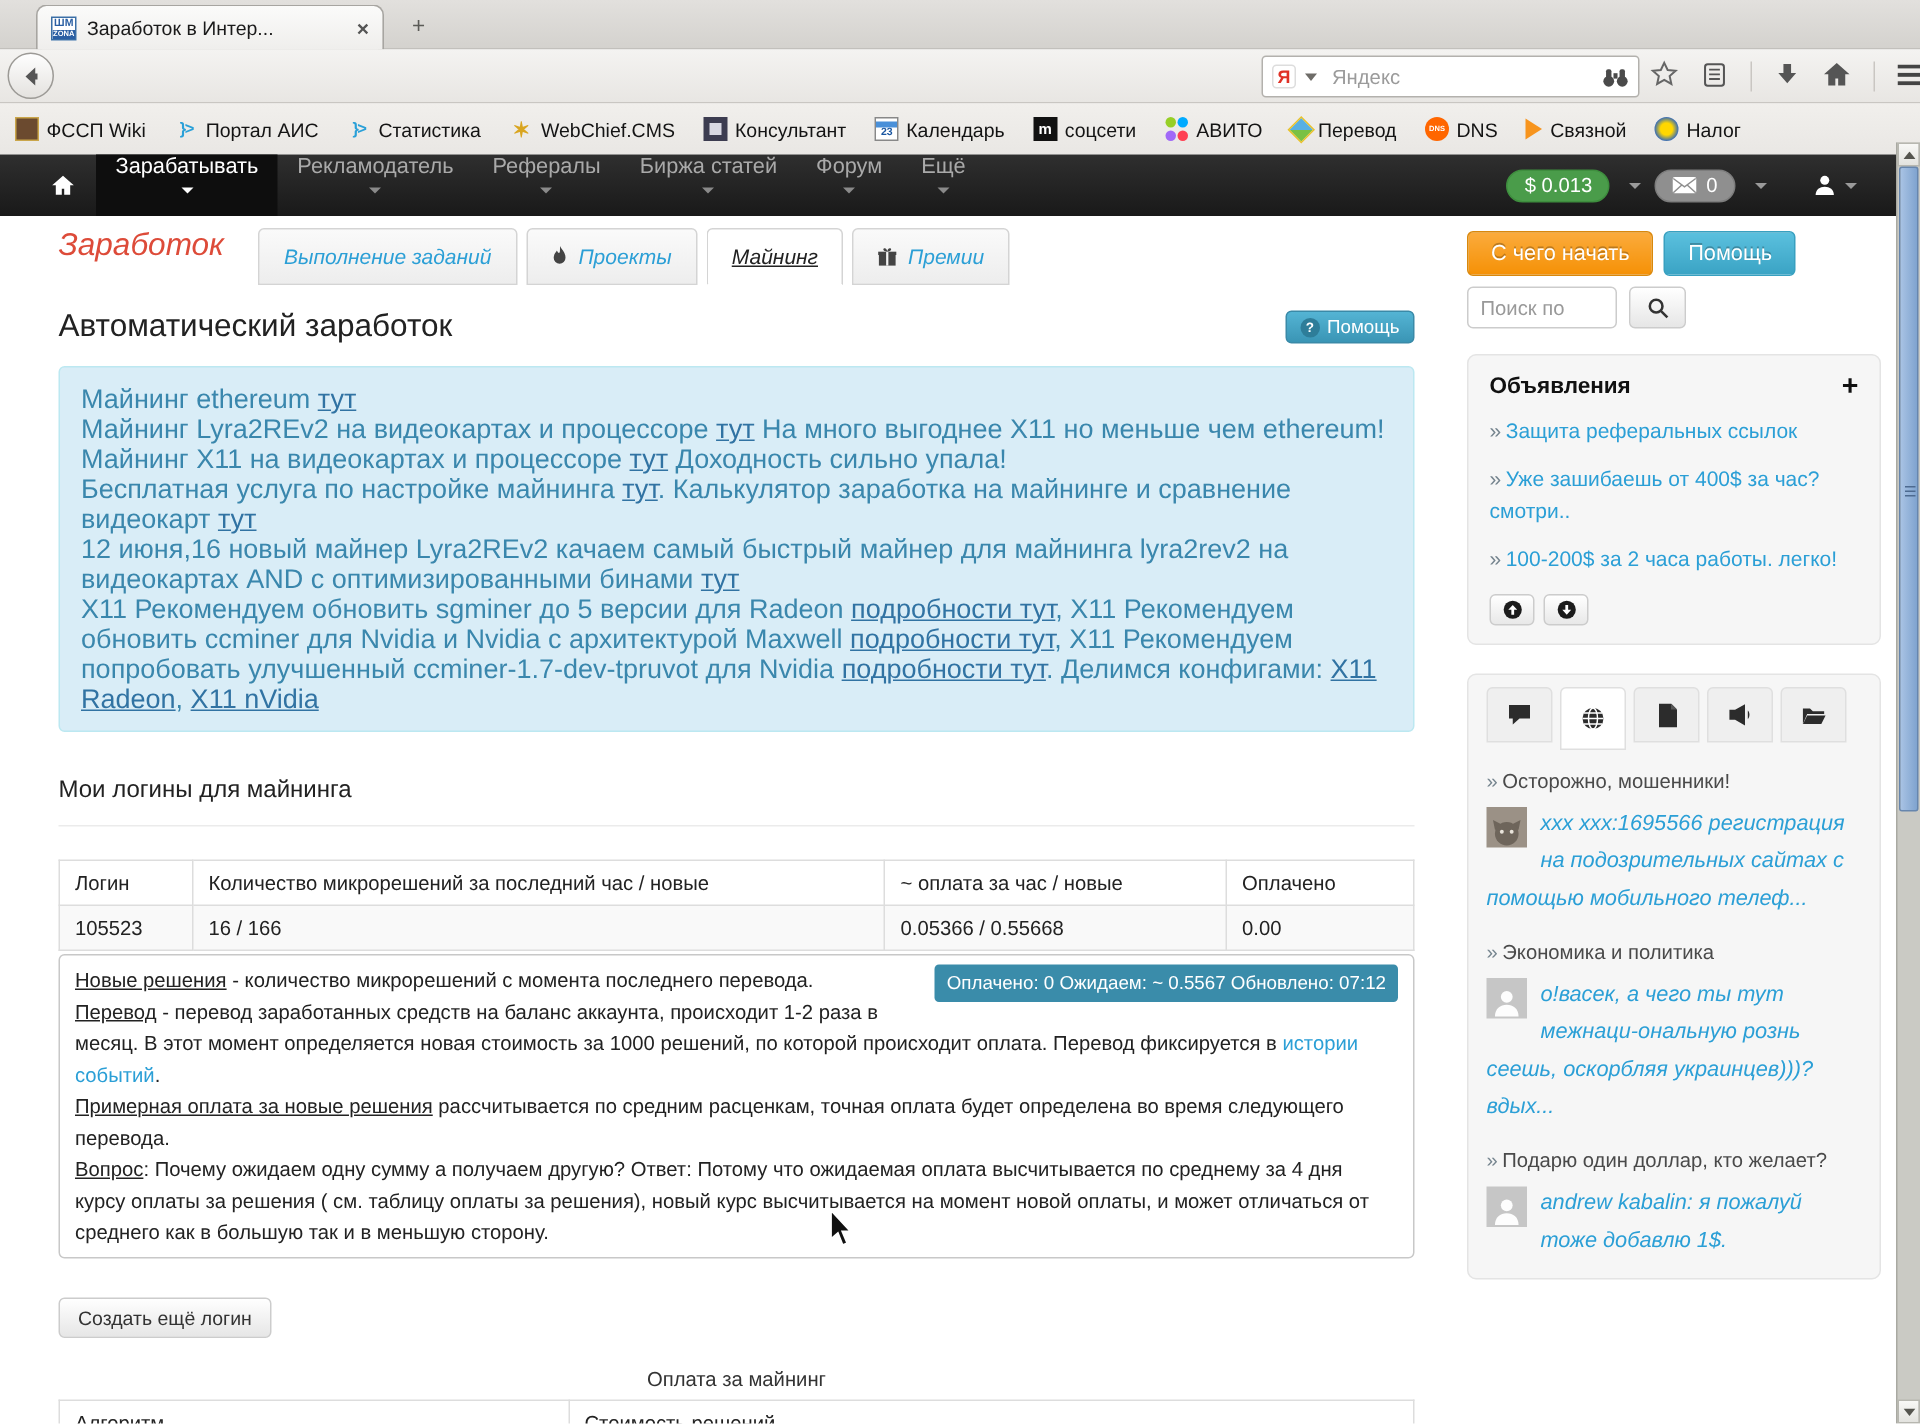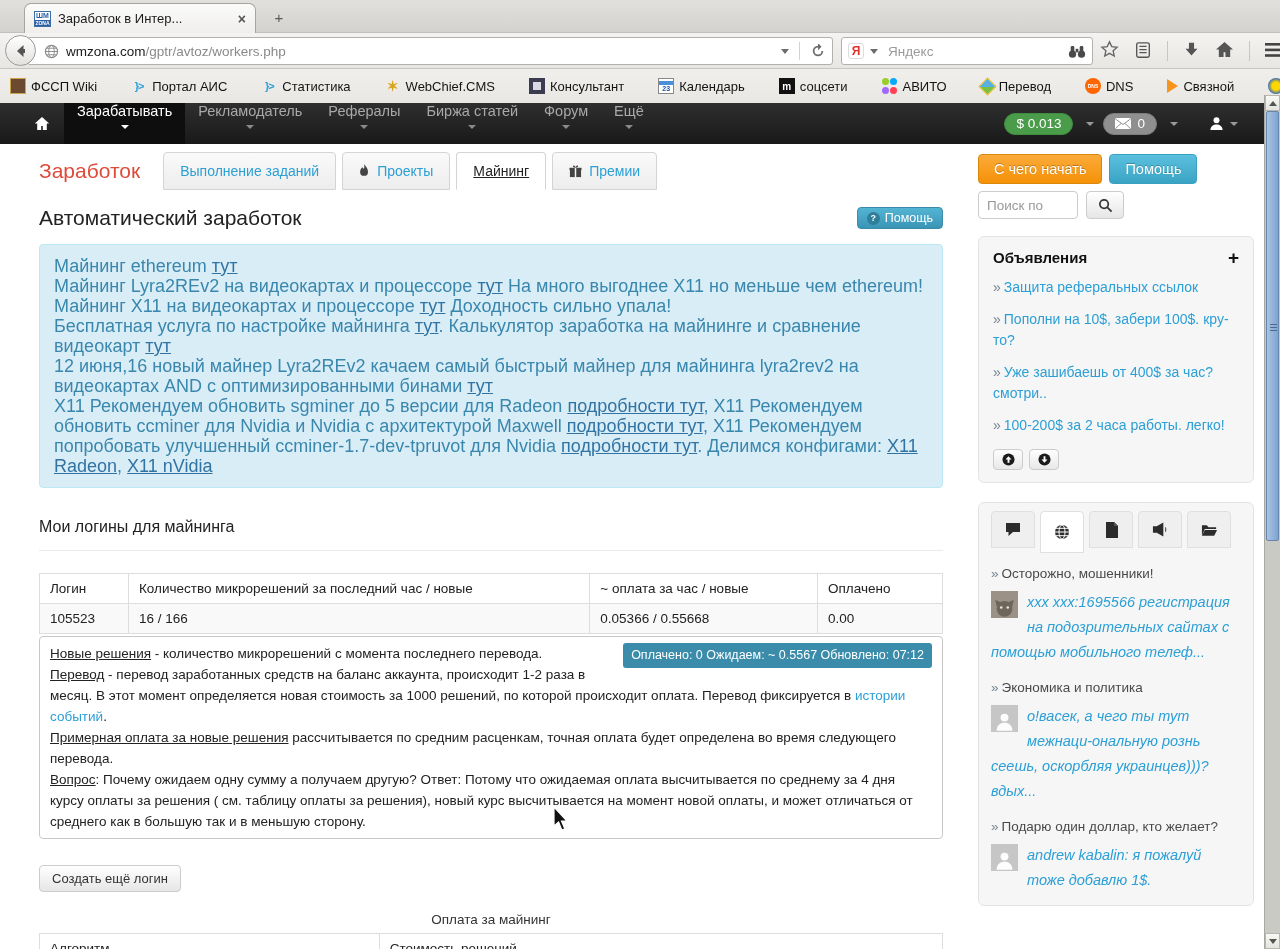--- a/index.html
+++ b/index.html
@@ -206,26 +206,6 @@
     <svg width="16" height="16" viewBox="0 0 16 16">
         <path d="M10.5 2 4 8l6.5 6V10h1.5V6h-1.5z" fill="#555"></path>
       </svg>
-  </div>
-  <div class="urlbar">
-    <span class="globe">
-      <svg width="15" height="15" viewBox="0 0 16 16">
-          <circle cx="8" cy="8" r="6.5" fill="none" stroke="#8a8a8a" stroke-width="1.3"></circle>
-          <ellipse cx="8" cy="8" rx="3" ry="6.5" fill="none" stroke="#8a8a8a"></ellipse>
-          <path d="M1.5 8h13M2.5 4.5h11M2.5 11.5h11" stroke="#8a8a8a" fill="none"></path>
-        </svg>
-    </span>
-    <span class="url-domain">wmzona.com</span>
-      <span class="url-path">/gptr/avtoz/workers.php</span>
-    <span class="url-ctrls">
-      <span class="chev"></span>
-      <span class="sep"></span>
-      <span style="margin:0 7px;display:flex;">
-        <svg width="14" height="14" viewBox="0 0 16 16">
-            <path d="M8 2a6 6 0 1 0 6 6h-2a4 4 0 1 1-4-4v3l4-4-4-4z" fill="#6e6c68"></path>
-          </svg>
-      </span>
-    </span>
   </div>
   <div class="searchbar">
     <span class="ya-ico">Я</span>

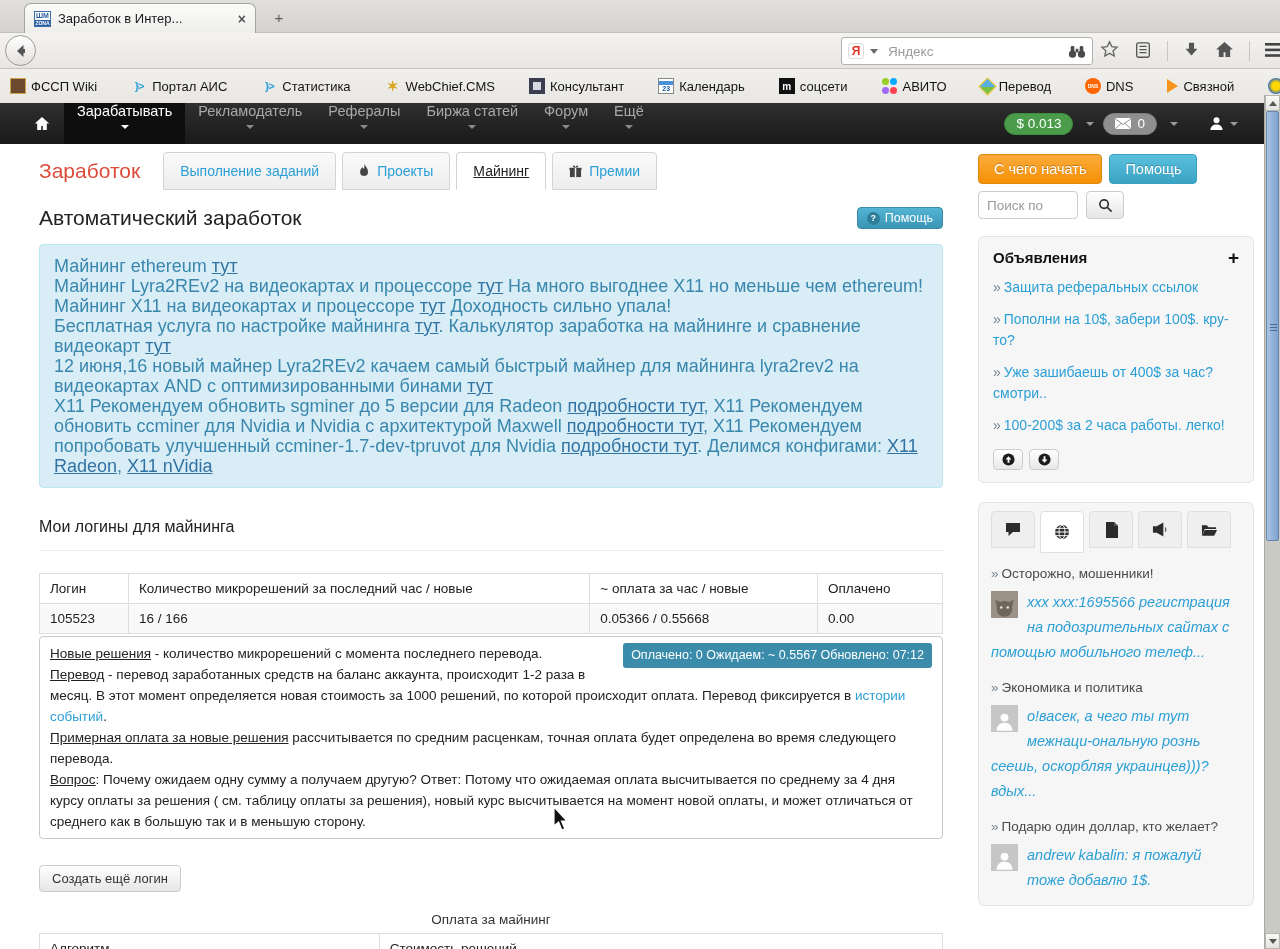--- a/index.html
+++ b/index.html
@@ -48,7 +48,7 @@
 
   .bookmarksbar{ position:absolute; top:69px; left:0; width:1280px; height:34px;
                  background:linear-gradient(#f1efec,#e9e7e4); display:flex; align-items:center;
-                 gap:34px; padding:0 10px; }
+                 gap:19px; padding:0 10px; }
   .bm{ display:flex; align-items:center; gap:5px; font-size:13px; color:#141414; white-space:nowrap;}
   .bmi{ width:16px; height:16px; display:flex; align-items:center; justify-content:center; flex:0 0 auto; font-weight:bold;}
   .i-fssp{ background:#6b4a2f; border:1px solid #caa64b;}

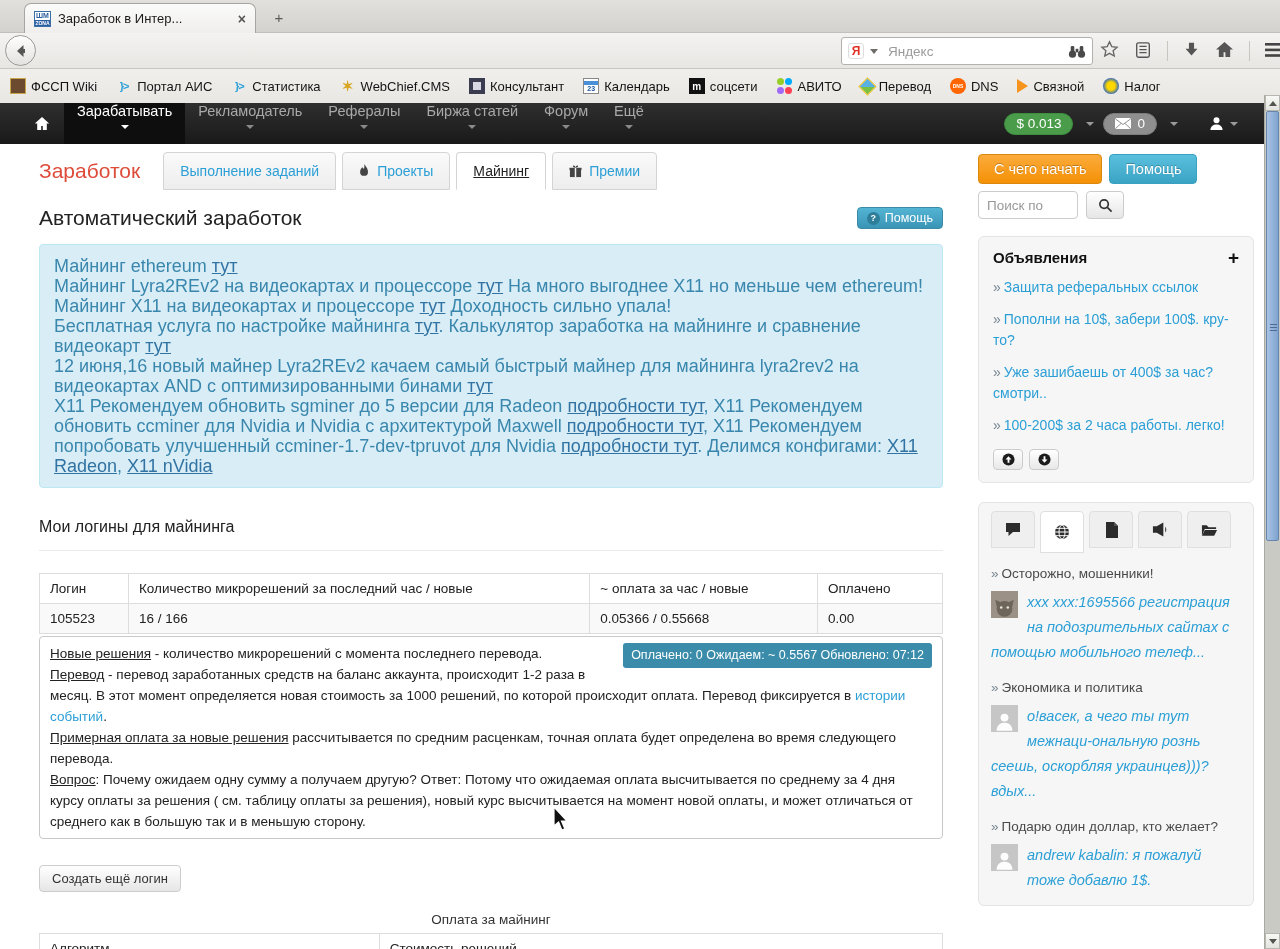--- a/index.html
+++ b/index.html
@@ -89,7 +89,7 @@
   .main{ position:absolute; top:144px; left:0; width:1264px; height:805px; background:#fff;}
   .left-col{ position:absolute; left:39px; top:8px; width:904px;}
 
-  .brand-row{ display:flex; align-items:flex-end; }
+  .brand-row{ display:flex; align-items:flex-start;font-style:italic; }
   .brand{ font-size:21px; color:#dd4b39; padding-bottom:7px; margin-right:23px;}
   .ptabs{ display:flex; gap:6px;}
   .ptab{ height:38px; display:flex; align-items:center; gap:7px; padding:0 16px; font-size:14px;

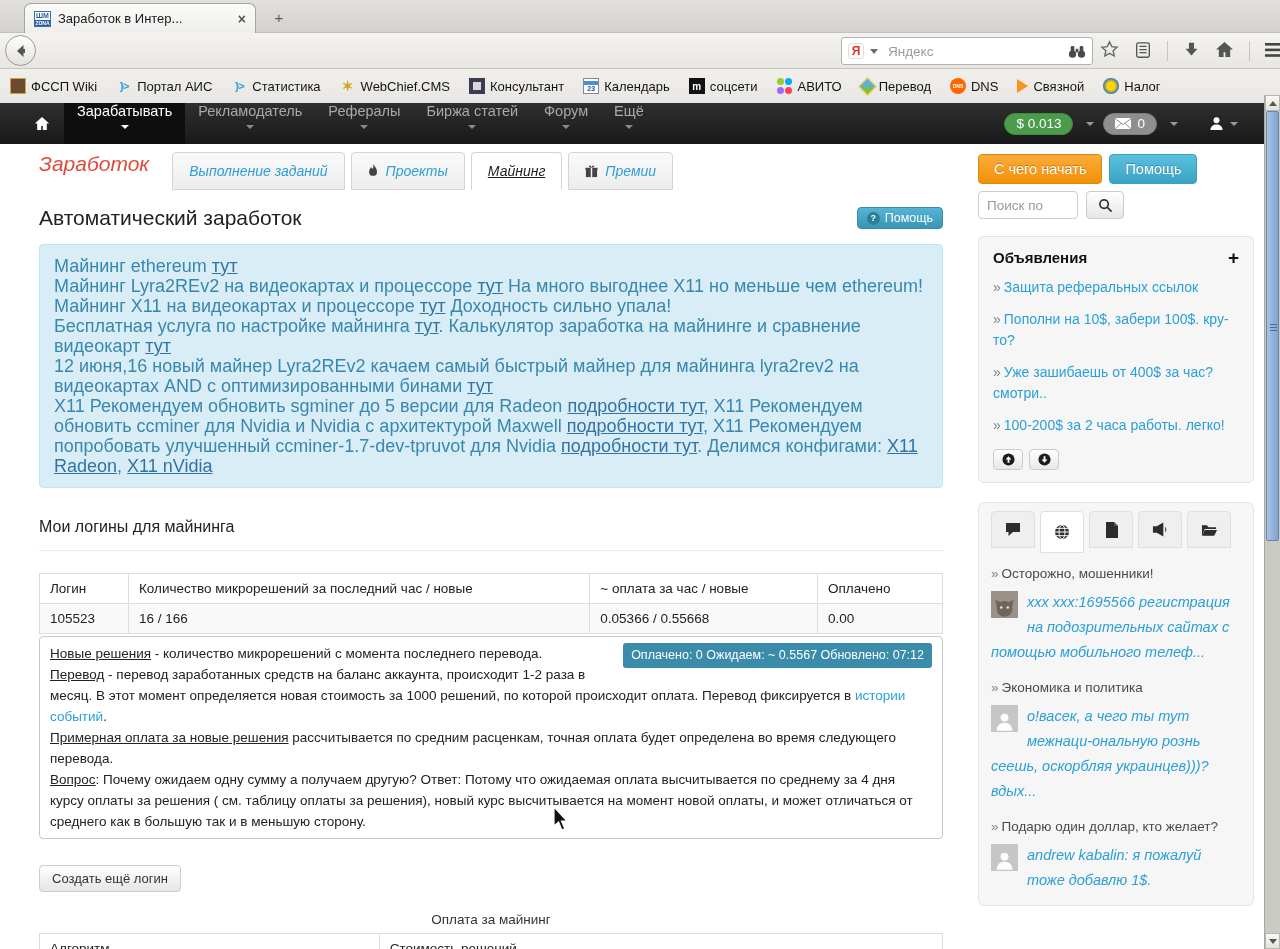--- a/index.html
+++ b/index.html
@@ -495,7 +495,6 @@
         <span class="plus">+</span>
       </div>
       <div class="ann-item"><span class="bullet">»</span><span class="lnk">Защита реферальных ссылок</span></div>
-      <div class="ann-item"><span class="bullet">»</span><span class="lnk">Пополни на 10$, забери 100$. кру-то?</span></div>
       <div class="ann-item"><span class="bullet">»</span><span class="lnk">Уже зашибаешь от 400$ за час? смотри..</span></div>
       <div class="ann-item"><span class="bullet">»</span><span class="lnk">100-200$ за 2 часа работы. легко!</span></div>
       <div class="ann-nav">

